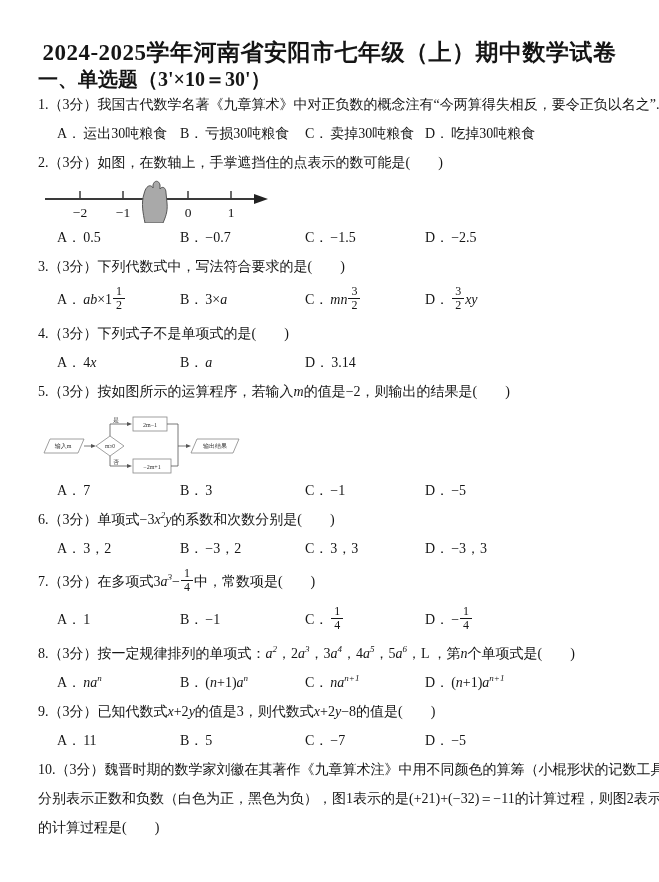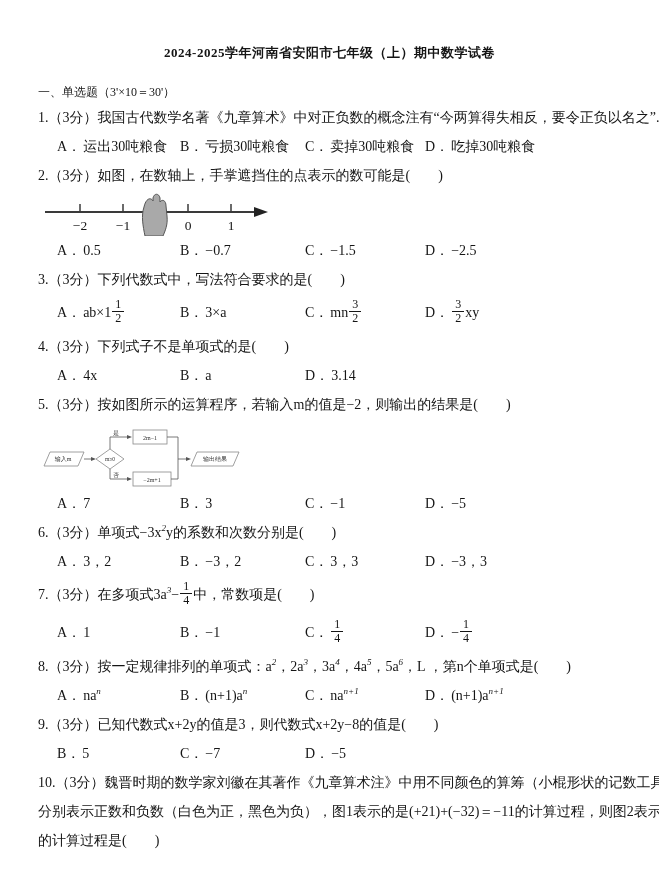--- a/index.html
+++ b/index.html
@@ -10,7 +10,7 @@
     overflow:hidden;position:relative;
   }
   .title{
-    font-size:13px;font-weight:bold;text-align:center;
+    font-size:23px;font-weight:bold;text-align:center;
     margin:0;line-height:22px;letter-spacing:0.5px;
   }
   .section{

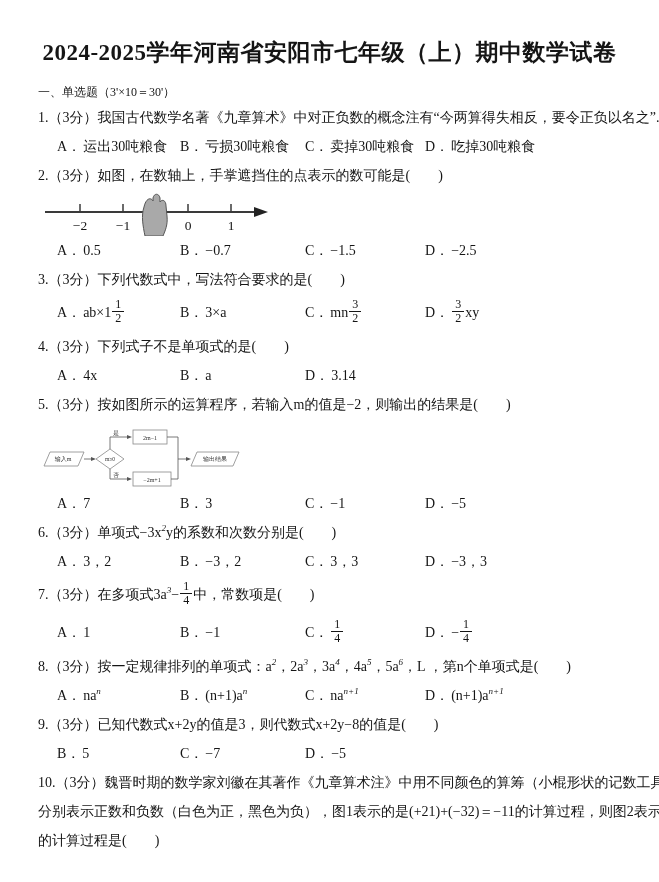--- a/index.html
+++ b/index.html
@@ -14,7 +14,7 @@
     margin:0;line-height:22px;letter-spacing:0.5px;
   }
   .section{
-    margin:17px 0 0 38px;font-weight:normal;font-size:12px;line-height:22px;
+    margin:4px 0 0 38px;font-weight:bold;font-size:20px;line-height:22px;
   }
   #content{margin-top:0;}
   .row{

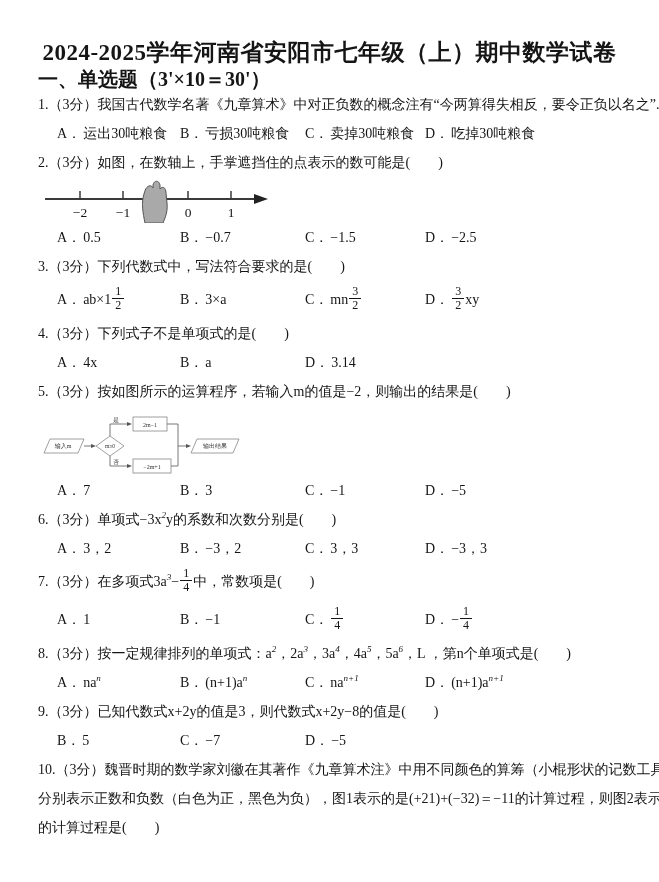--- a/index.html
+++ b/index.html
@@ -30,7 +30,7 @@
   .options .opt:nth-child(3){width:120px;}
   .options .opt:nth-child(4){width:auto;}
   .optlabel{margin-right:2px;}
-  .var{text-align:right;}
+  .var{font-style:italic;text-align:right;}
   sup.sup{font-size:9px;font-style:italic;vertical-align:super;line-height:0;}
   .frac{
     display:inline-block;vertical-align:middle;transform:translateY(-2px);

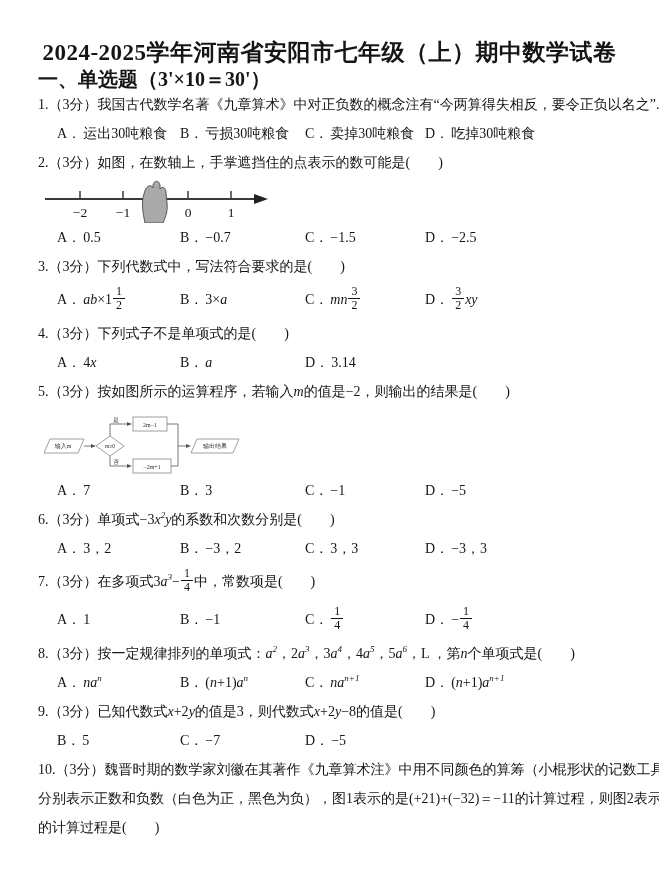--- a/index.html
+++ b/index.html
@@ -148,6 +148,7 @@
       </div>
       <div class="row stem"><span class="t">9.（3分）已知代数式</span><span class="var">x</span><span class="t">+2</span><span class="var">y</span><span class="t">的值是3，则代数式</span><span class="var">x</span><span class="t">+2</span><span class="var">y</span><span class="t">−8的值是(　　)</span></div>
       <div class="row options">
+        <div class="opt"><span class="optlabel">A．</span><span class="t">11</span></div>
         <div class="opt"><span class="optlabel">B．</span><span class="t">5</span></div>
         <div class="opt"><span class="optlabel">C．</span><span class="t">−7</span></div>
         <div class="opt"><span class="optlabel">D．</span><span class="t">−5</span></div>

